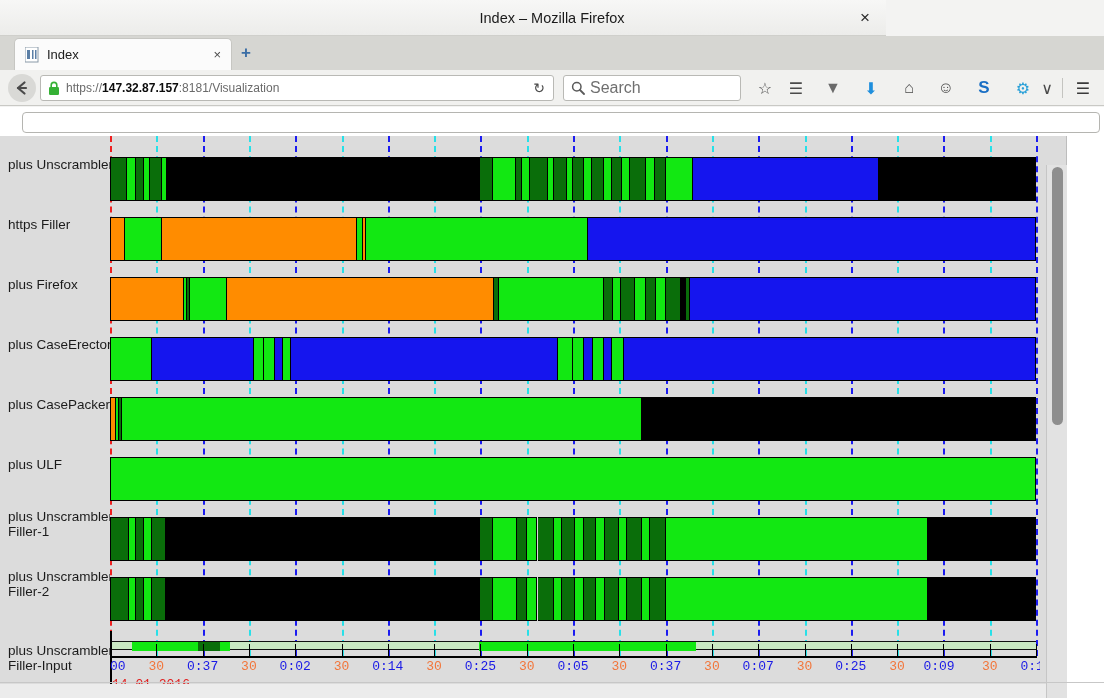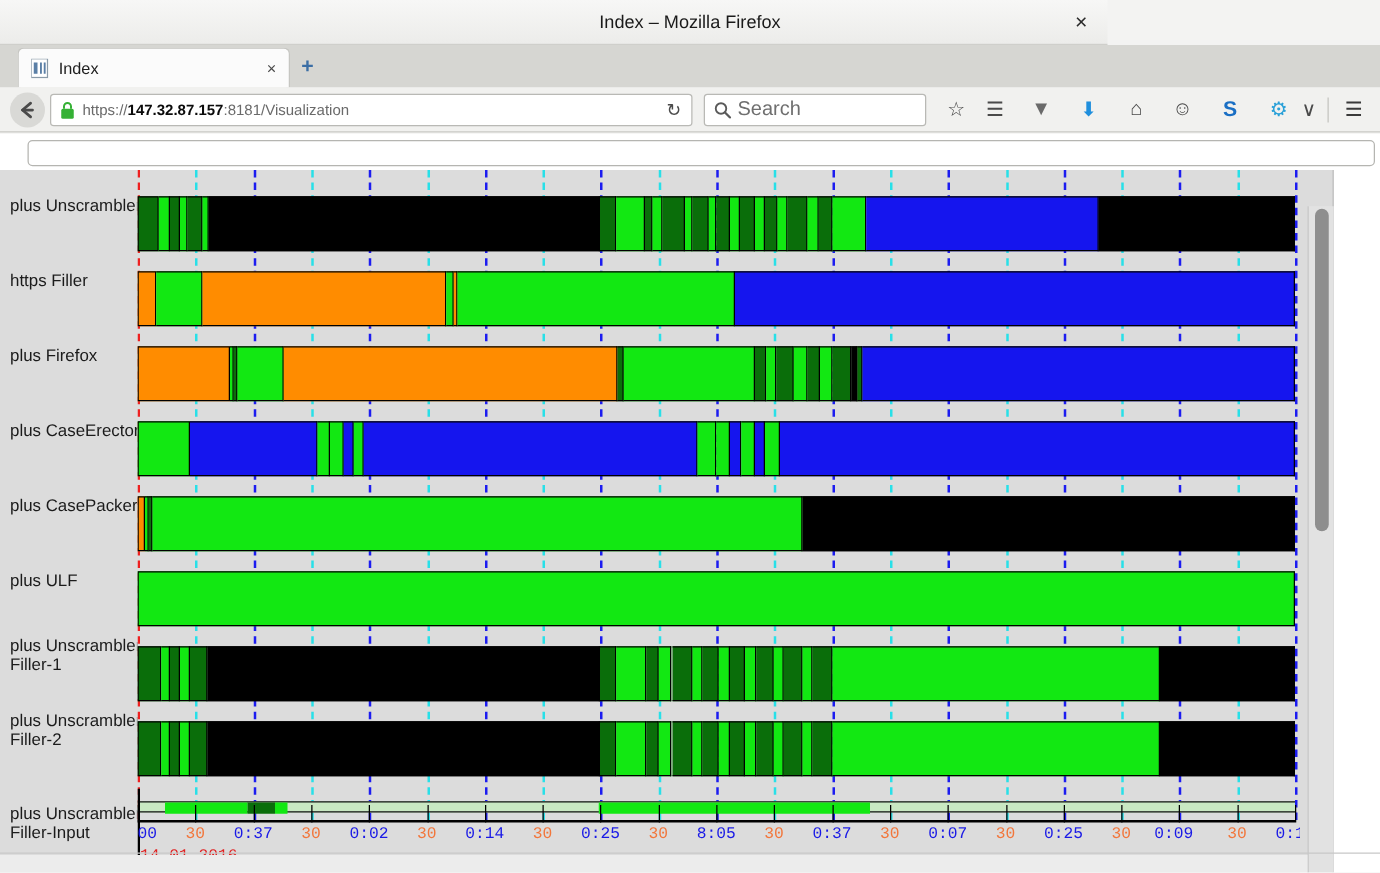--- a/index.html
+++ b/index.html
@@ -475,7 +475,7 @@
             <div class="tick" style="left: 416.7px;"></div>
             <div class="tick-label half" style="left: 416.7px;">30</div>
             <div class="tick" style="left: 463px;"></div>
-            <div class="tick-label min" style="left: 463px;">8:05</div>
+            <div class="tick-label min" style="left: 463px;">0:05</div>
             <div class="tick" style="left: 509.3px;"></div>
             <div class="tick-label half" style="left: 509.3px;">30</div>
             <div class="tick" style="left: 555.6px;"></div>

